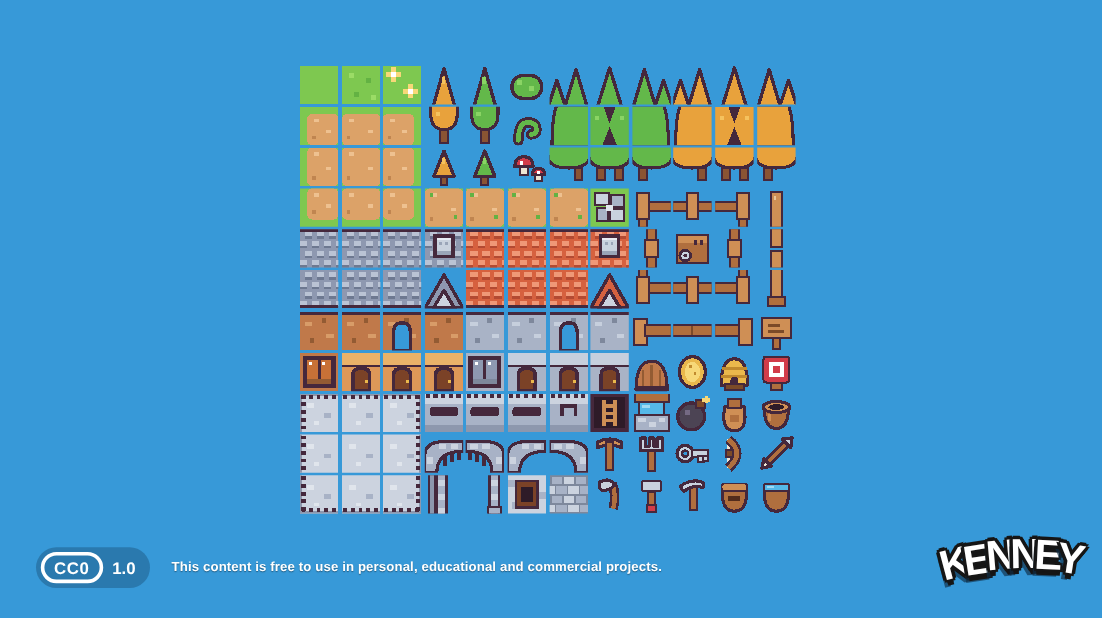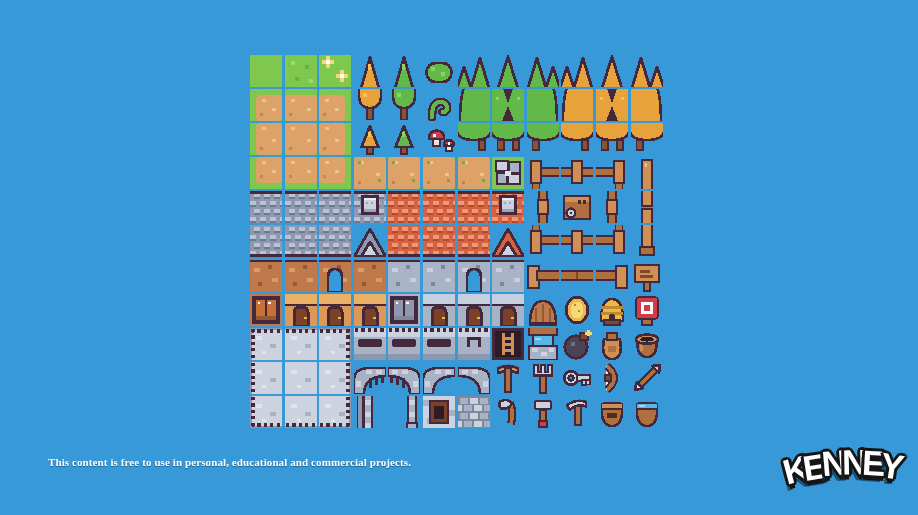--- a/index.html
+++ b/index.html
@@ -1643,6 +1643,10 @@
     </div>
 
   <div class="footer">
+    <div class="badge" id="badge" style="background: rgb(42, 121, 174);">
+      <span class="cc0">CC0</span>
+      <span class="ver">1.0</span>
+    </div>
     <div class="license-text">
       <div>This content is free to use in personal, educational and commercial projects.</div>
     </div>

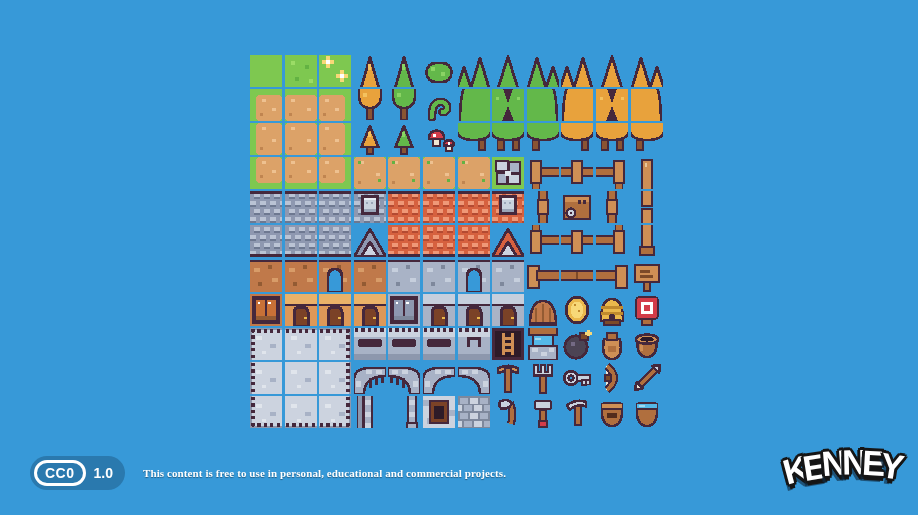--- a/index.html
+++ b/index.html
@@ -16,7 +16,7 @@
     font-weight:bold;font-size:14px;color:#fff;letter-spacing:.5px;}
   .badge .ver{margin-left:8px;font-weight:bold;font-size:14px;color:#fff;}
   .license-text{margin-left:18px;color:#fff;font-weight:bold;font-size:11px;line-height:13px;
-    text-shadow:0 1px 1px rgba(0,0,0,.4);letter-spacing:.1px;font-family:Liberation Serif, serif;}
+    text-shadow:0 1px 1px rgba(0,0,0,.4);letter-spacing:.1px;}
   
   .logo{position:absolute;left:766px;top:446px;width:150px;text-align:center;
     transform:rotate(-3deg);white-space:nowrap;}

